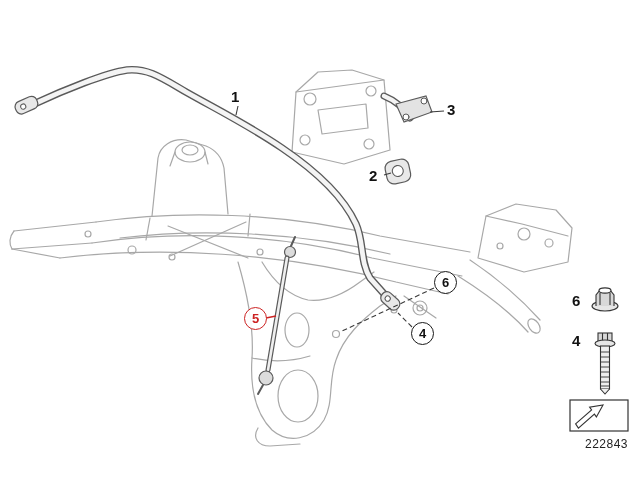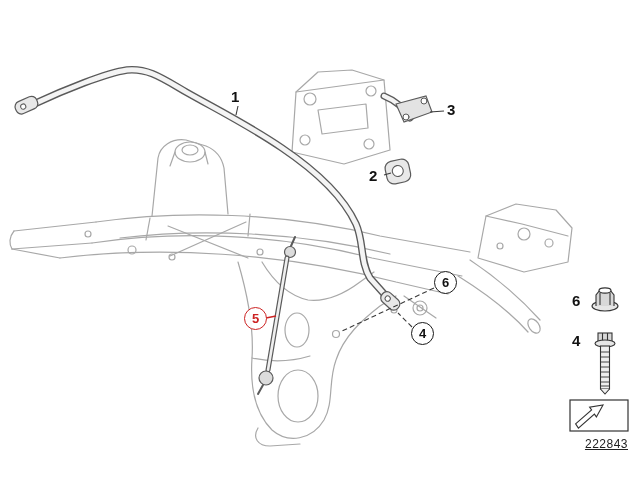--- a/index.html
+++ b/index.html
@@ -192,7 +192,7 @@
 
   <div class="legend-num" style="left:572px; top:293px;">6</div>
   <div class="legend-num" style="left:572px; top:333px;">4</div>
-  <div class="part-number" style="left:552px; top:437px; width:76px;text-decoration:underline;">222843</div>
+  <div class="part-number" style="left:552px; top:437px; width:76px;">222843</div>
 
 </div>
 

